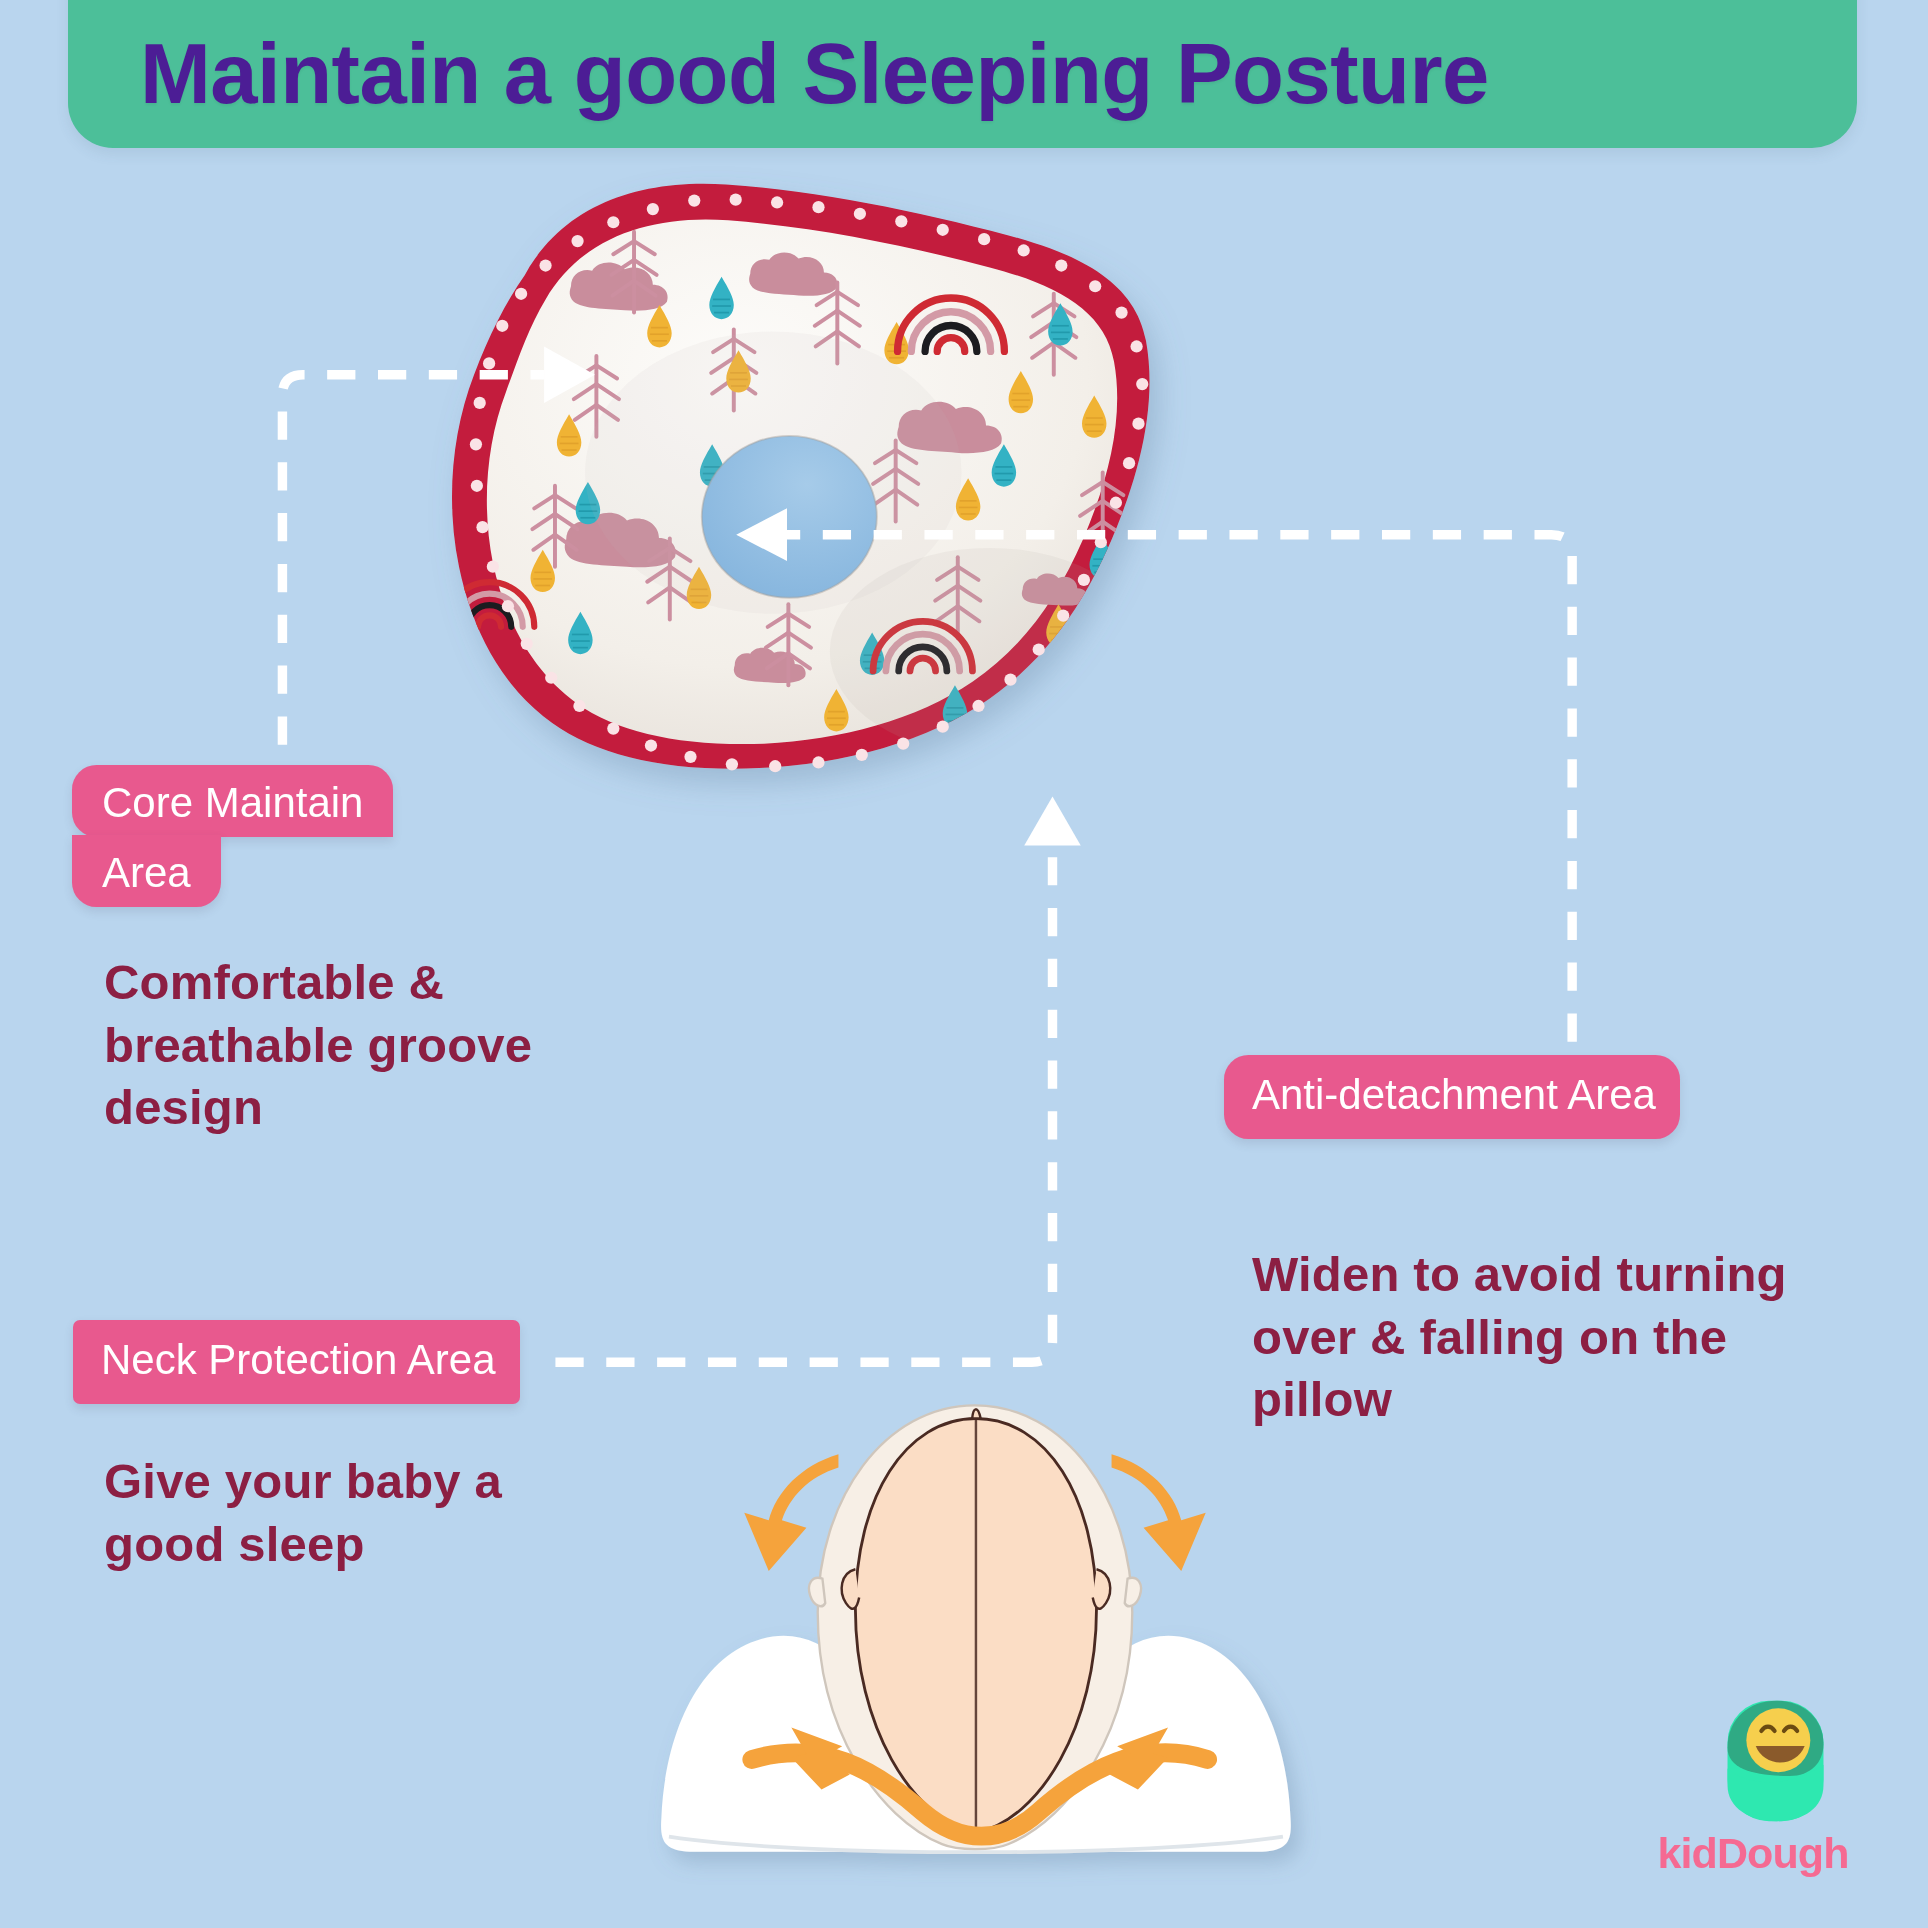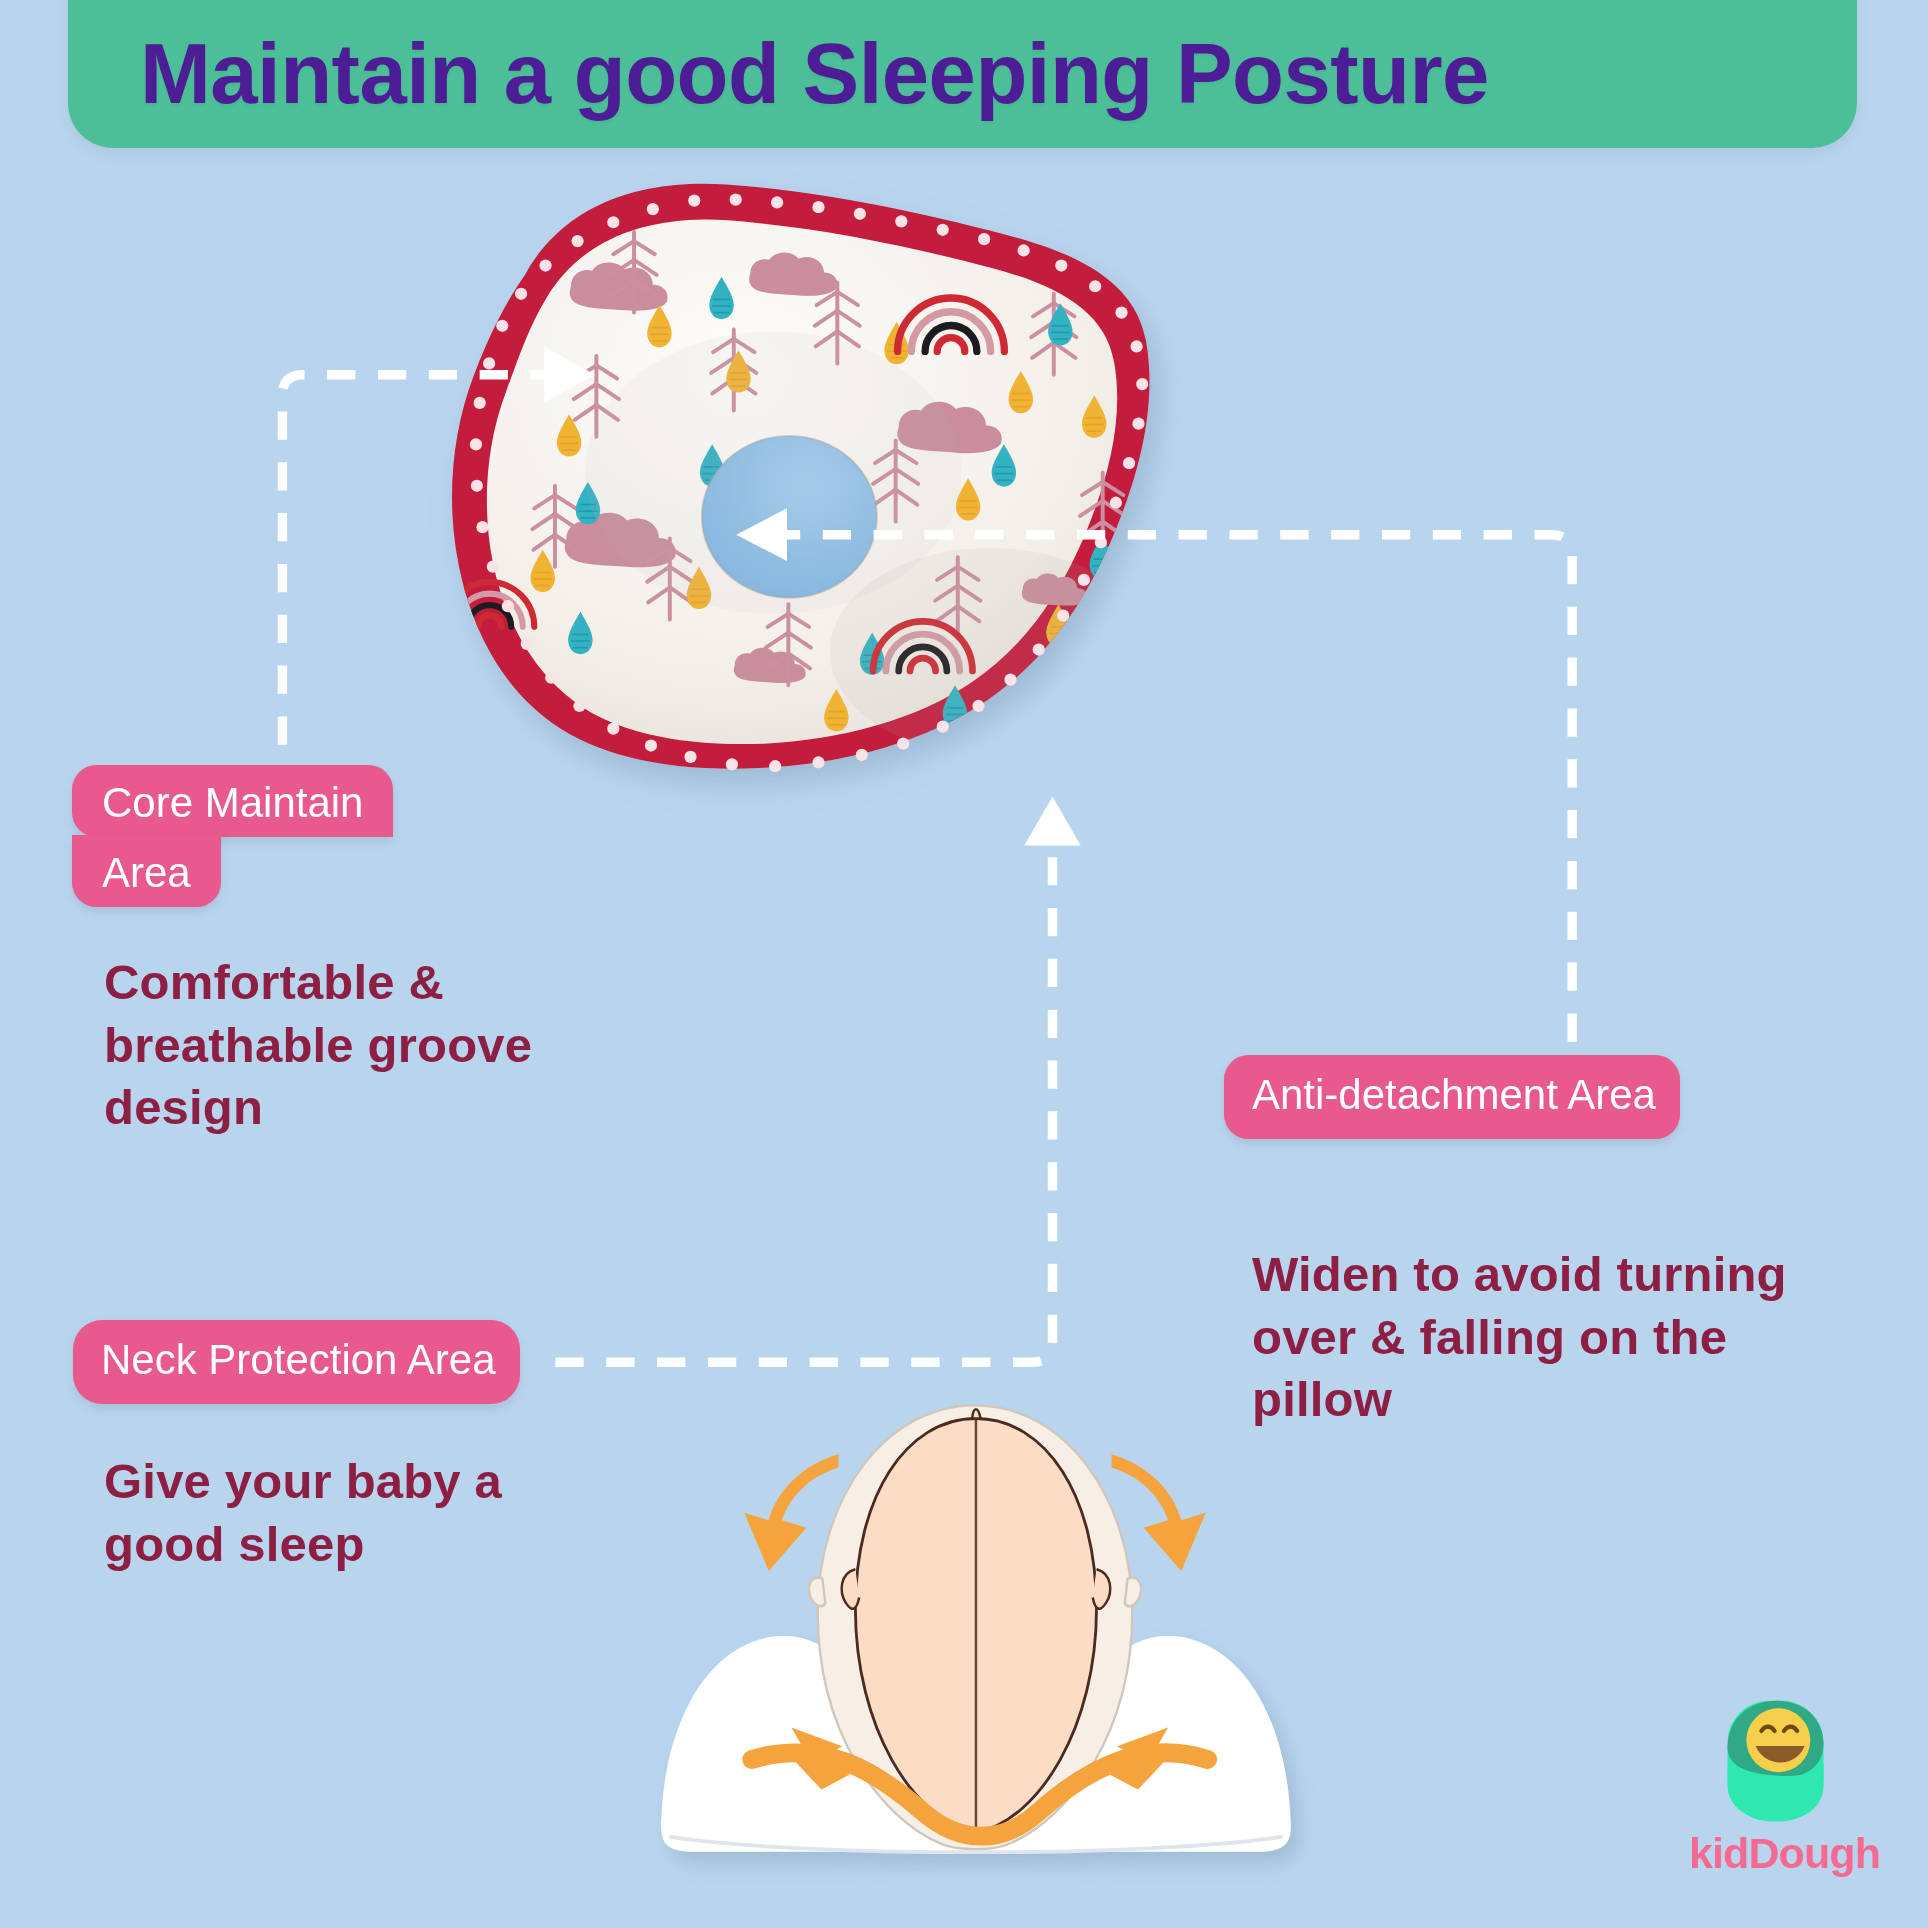--- a/index.html
+++ b/index.html
@@ -52,7 +52,7 @@
   .badge-core .ln1{border-radius:24.5px 24.5px 0 24.5px;}
   .badge-core .ln2{border-radius:0 0 24.5px 24.5px;margin-top:-1.9px;}
 
-  .badge-neck{left:73px;top:1320px;border-radius:29px;}
+  .badge-neck{left:73px;top:1320px;border-radius:7px;}
   .badge-anti{left:1224px;top:1055px;border-radius:24.5px;}
 
   

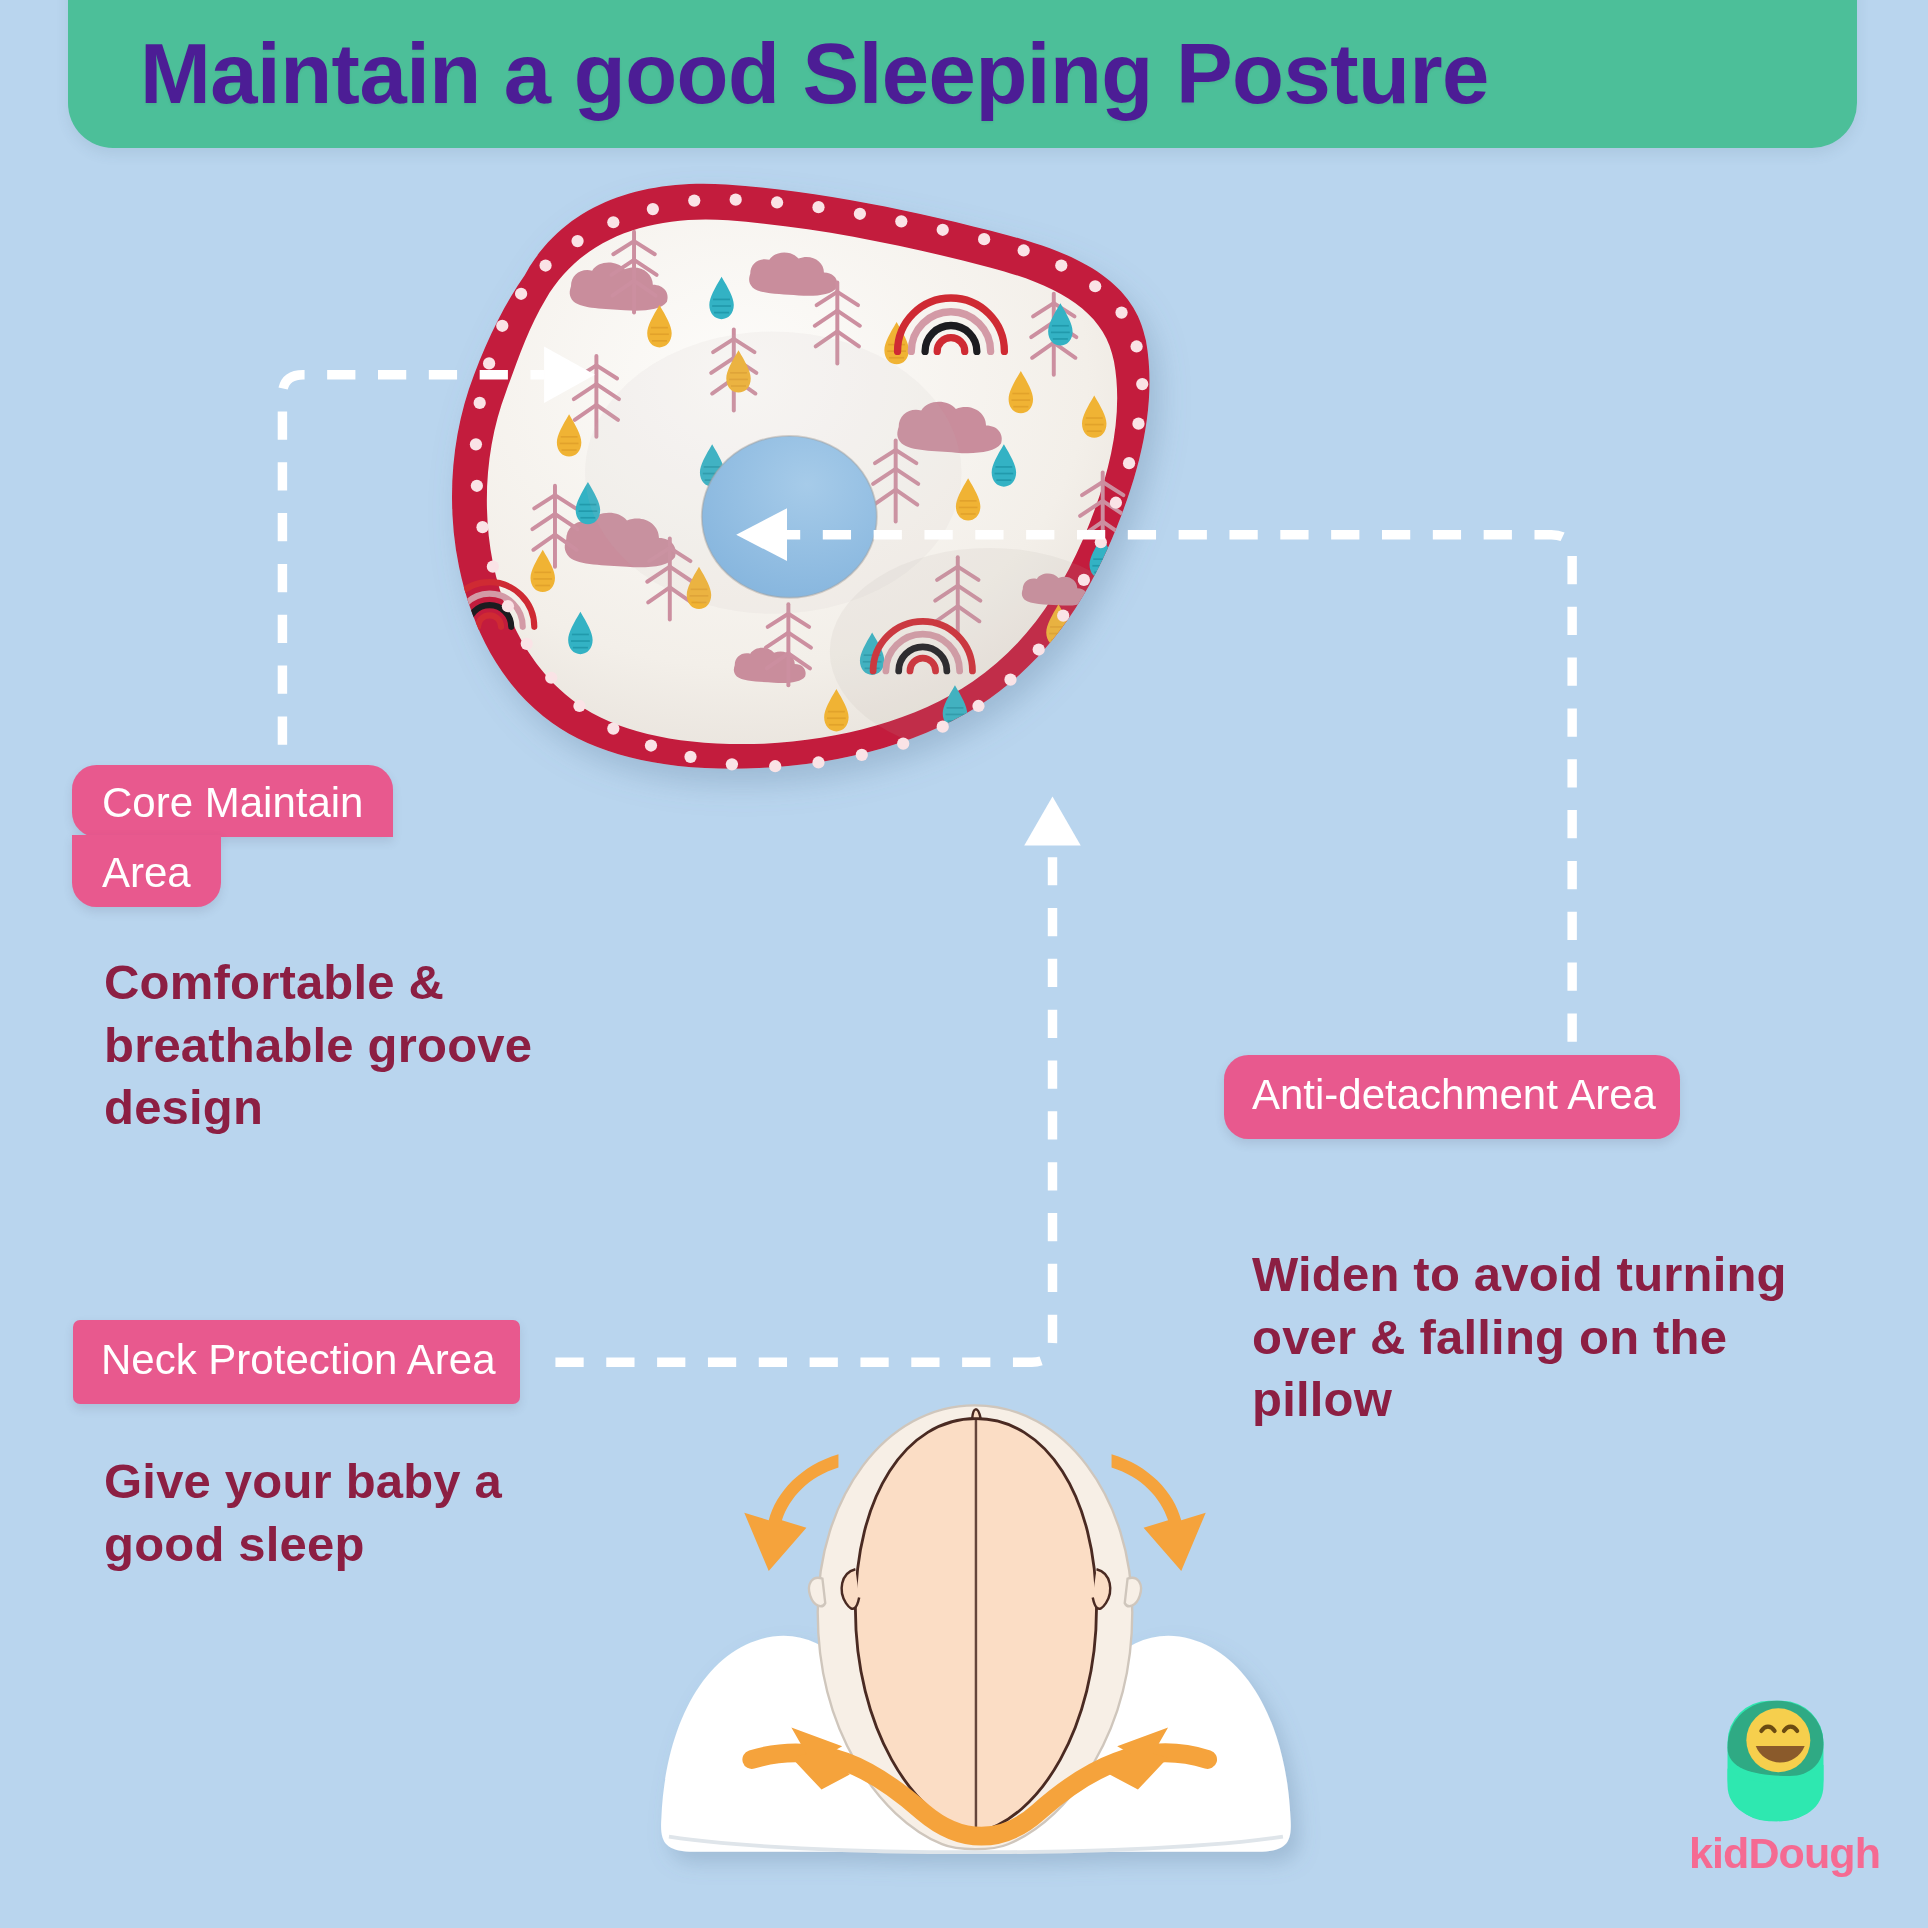--- a/index.html
+++ b/index.html
@@ -74,7 +74,7 @@
   .logo{position:absolute;left:1665px;top:1695px;width:235px;height:217px;}
   .logo-mark{position:absolute;left:55px;top:0;width:111px;height:132px;}
   .logo-text{
-    position:absolute;left:-7.5px;top:134px;width:254px;text-align:center;
+    position:absolute;left:-7.5px;top:134px;width:254px;text-align:left;
     color:#f56a92;font-size:43px;font-weight:bold;letter-spacing:-0.9px;
   }
 </style>

